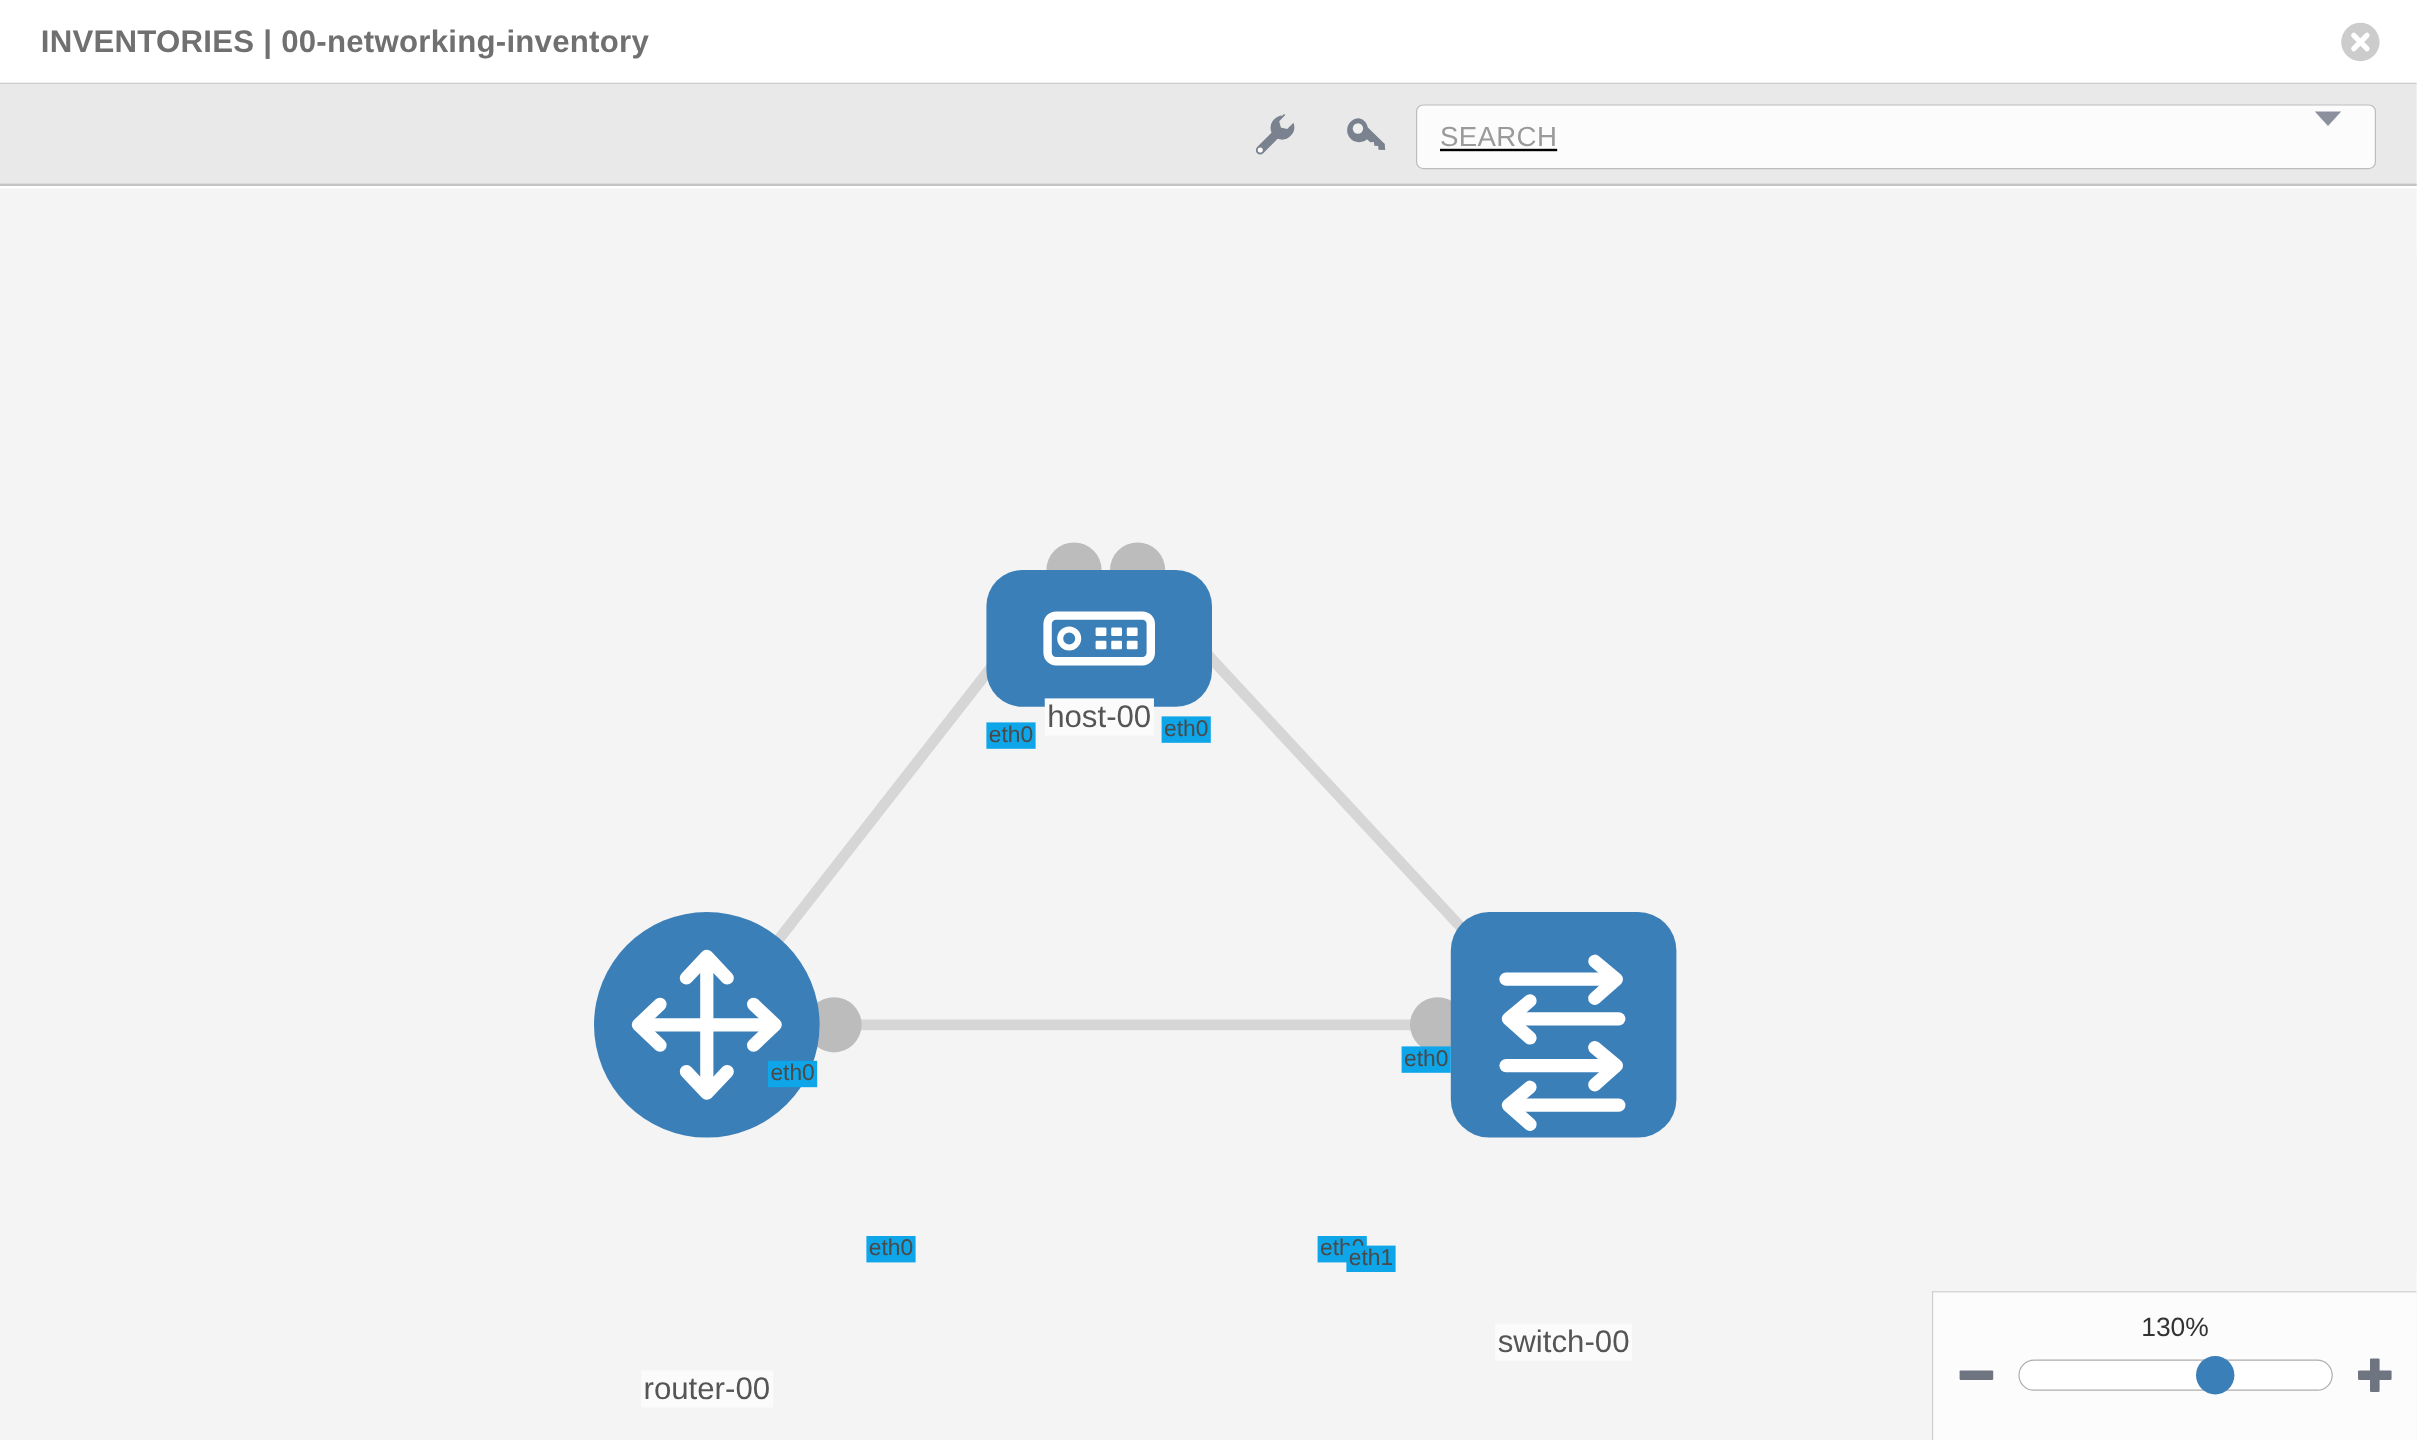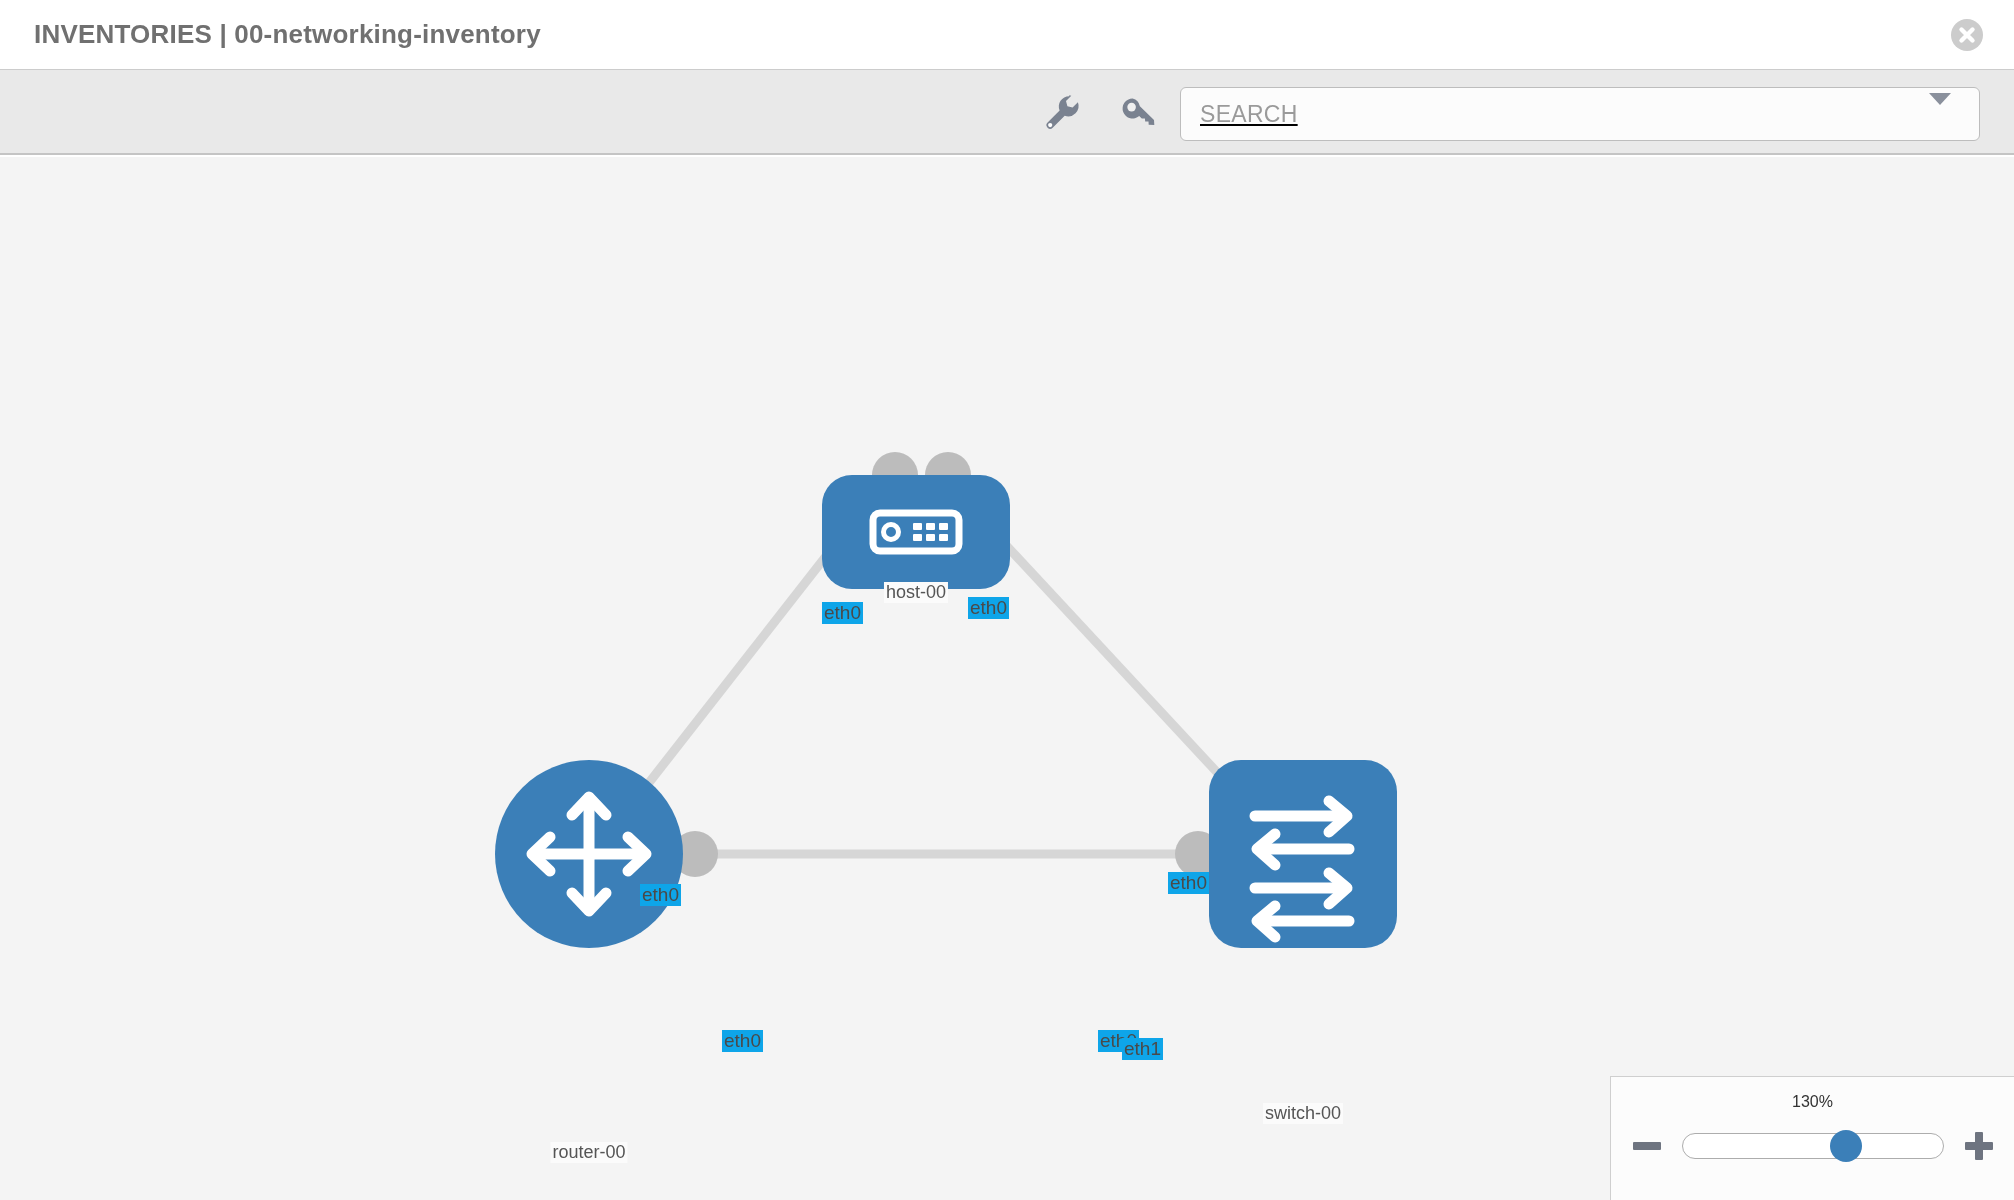--- a/index.html
+++ b/index.html
@@ -104,7 +104,7 @@
 
   .node-label {
     position: absolute;
-    font-size: 18px;
+    font-size: 26px;
     color: #555555;
     background: #fbfbfb;
     white-space: nowrap;

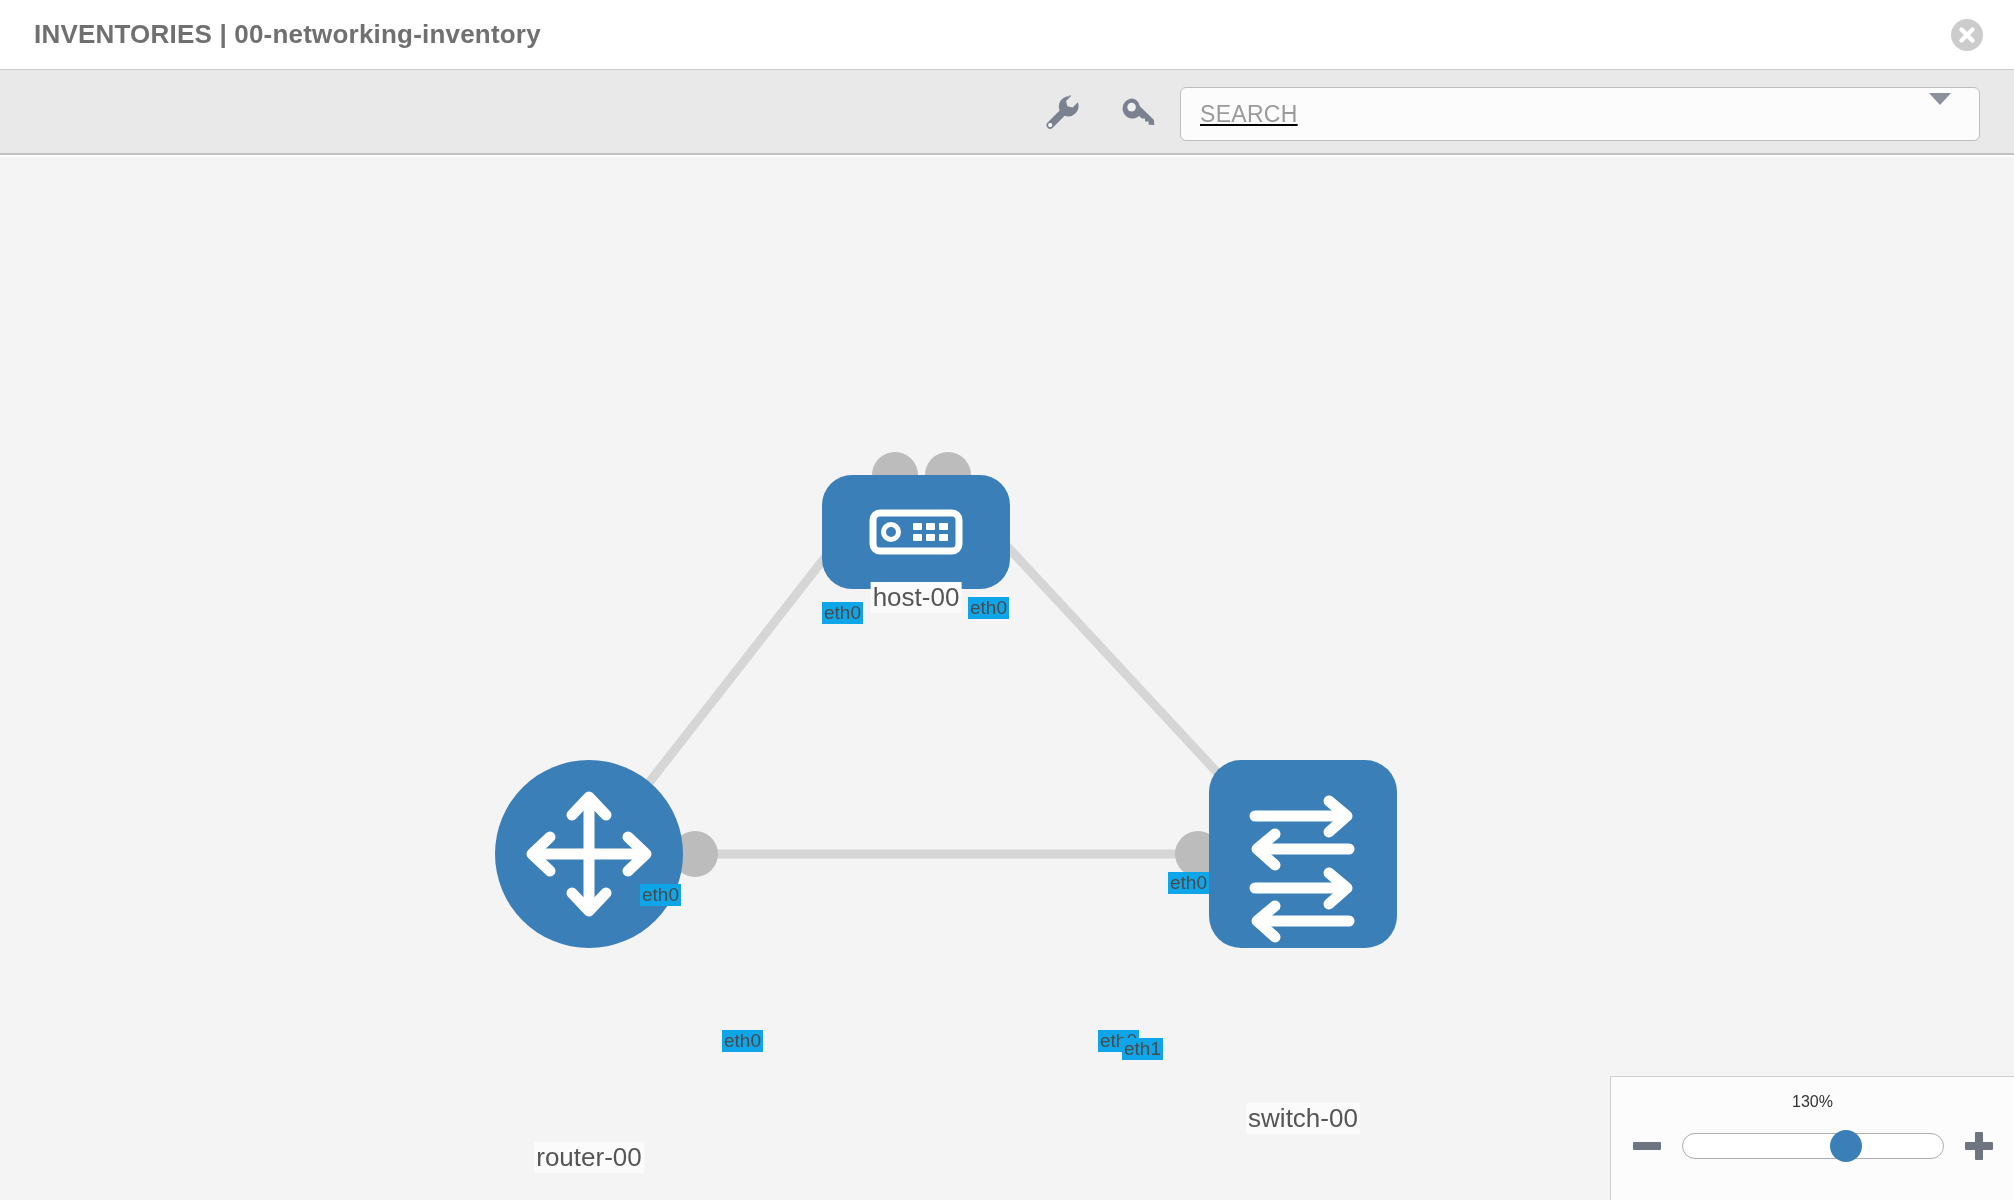--- a/index.html
+++ b/index.html
@@ -131,7 +131,7 @@
   .zoom-percent {
     position: absolute; top: 16px; left: 0; right: 0;
     text-align: center;
-    font-size: 16px;
+    font-size: 22px;
     color: #333333;
   }
   .zoom-row {

